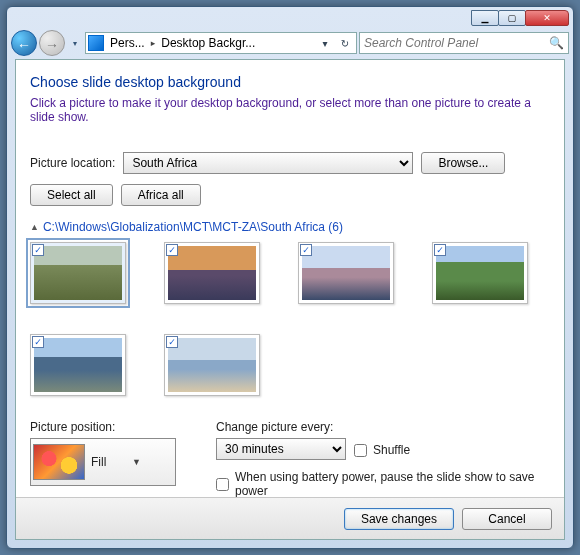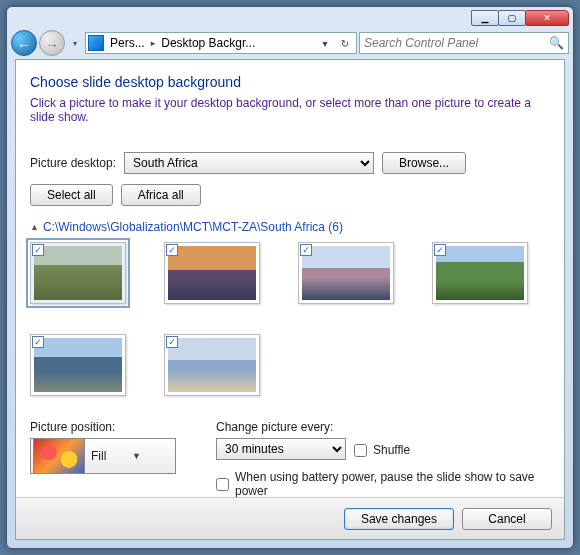--- a/index.html
+++ b/index.html
@@ -275,7 +275,7 @@
       <div class="subtitle">Click a picture to make it your desktop background, or select more than one picture to create a slide show.</div>
 
       <div class="row">
-        <label>Picture desktop:</label>
+        <label>Picture location:</label>
         <select class="combo" style="width:250px">
           <option>South Africa</option>
         </select>

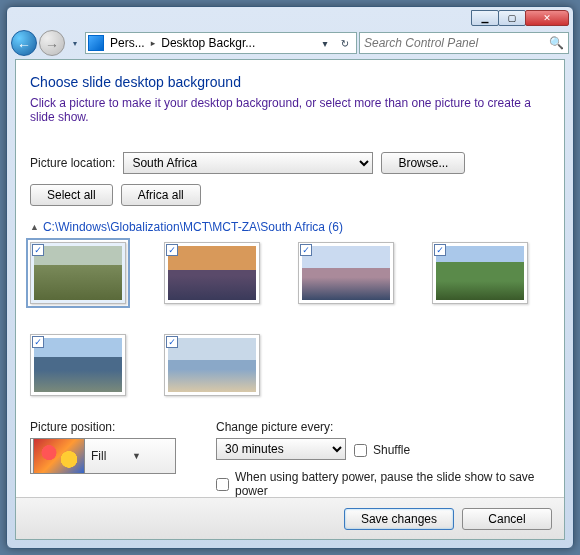--- a/index.html
+++ b/index.html
@@ -276,7 +276,7 @@
 
       <div class="row">
         <label>Picture location:</label>
-        <select class="combo" style="width:250px">
+        <select class="combo" style="width:290px">
           <option>South Africa</option>
         </select>
         <button class="push">Browse...</button>

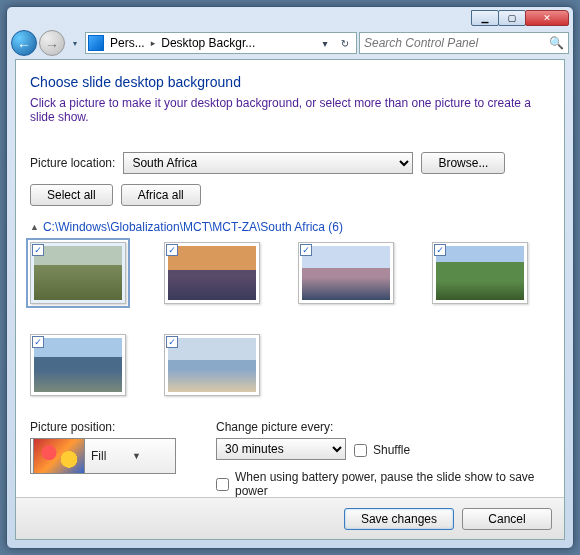--- a/index.html
+++ b/index.html
@@ -202,7 +202,7 @@
   }
   .col { display:flex; flex-direction:column; gap:4px; }
   .pospicker {
-    width: 146px; height: 36px;
+    width: 146px; height: 48px;
     border: 1px solid #8a8a8a;
     background: linear-gradient(#fdfdfd,#ececec);
     display: flex; align-items: center;

